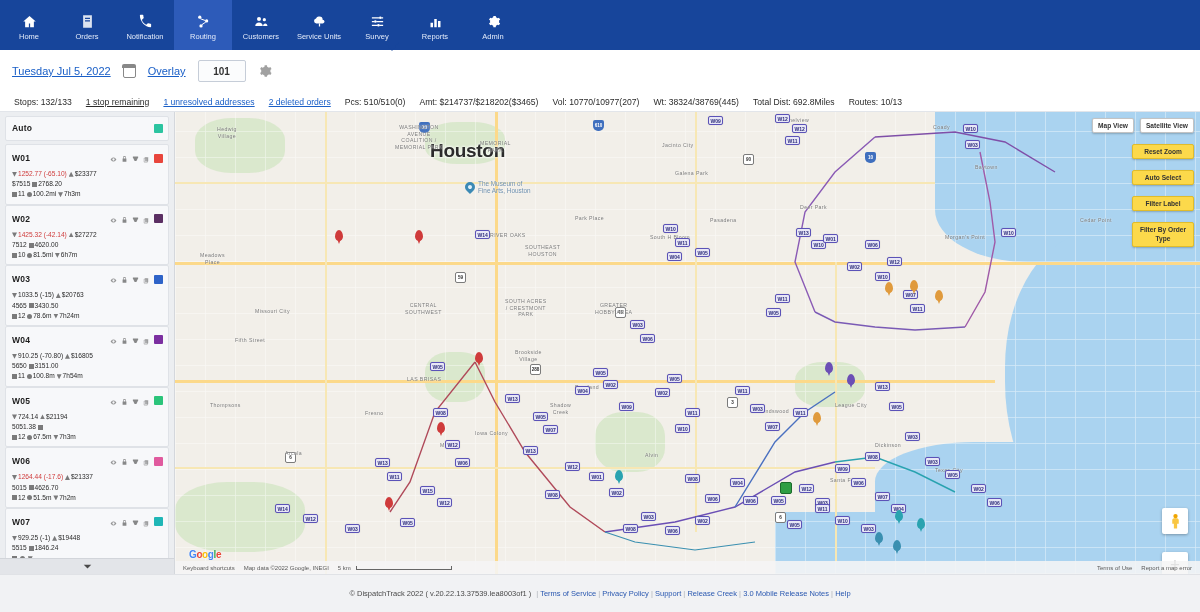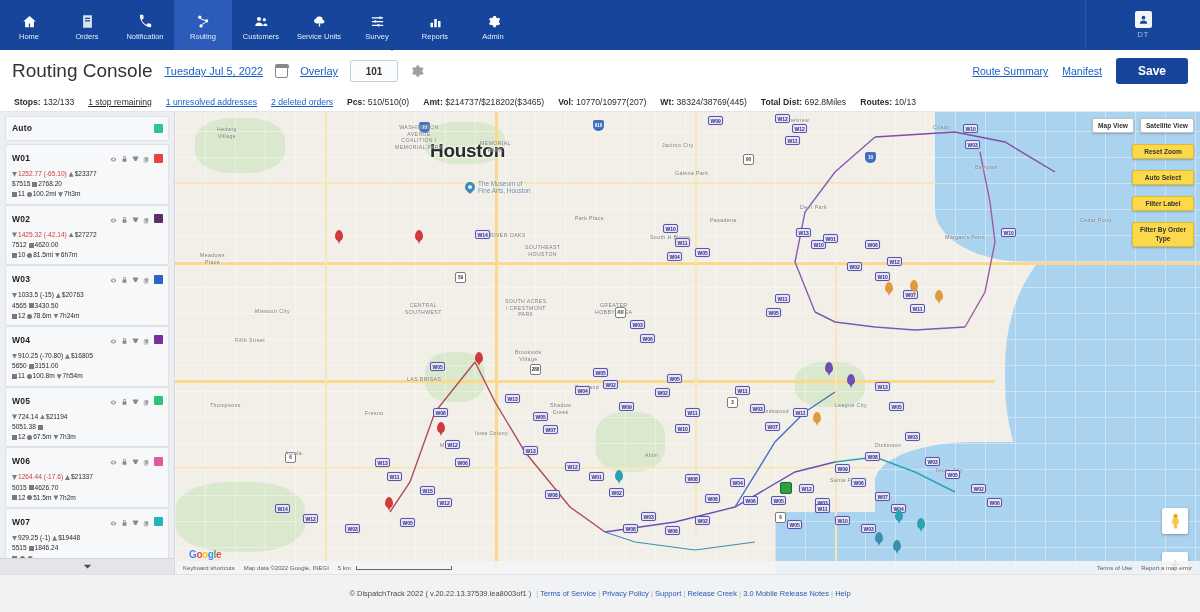--- a/index.html
+++ b/index.html
@@ -312,15 +312,6 @@
         <span class="nav-lbl">Admin</span>
       </div>
     </div>
-  <div class="nav-right">
-    <div class="avatar-box">
-      <svg width="11" height="11" viewBox="0 0 24 24" fill="#17459b">
-          <circle cx="12" cy="8" r="4"></circle>
-          <path d="M4 21c0-4.4 3.6-7 8-7s8 2.6 8 7z"></path>
-        </svg>
-    </div>
-    <div class="avatar-initials">DT</div>
-  </div>
 </div>
 
 <div class="subheader">

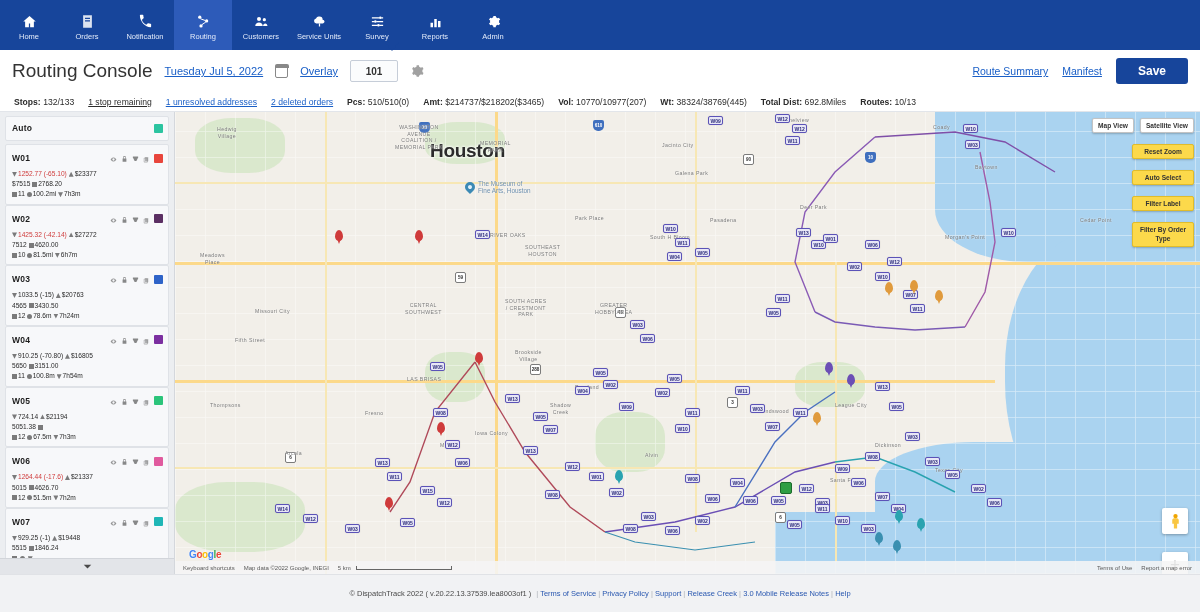--- a/index.html
+++ b/index.html
@@ -316,7 +316,6 @@
 
 <div class="subheader">
   <div class="caret-mark"></div>
-  <div class="console-title">Routing Console</div>
   <div class="date-link">Tuesday Jul 5, 2022</div>
   <div class="cal-ico"></div>
   <div class="overlay-link">Overlay</div>

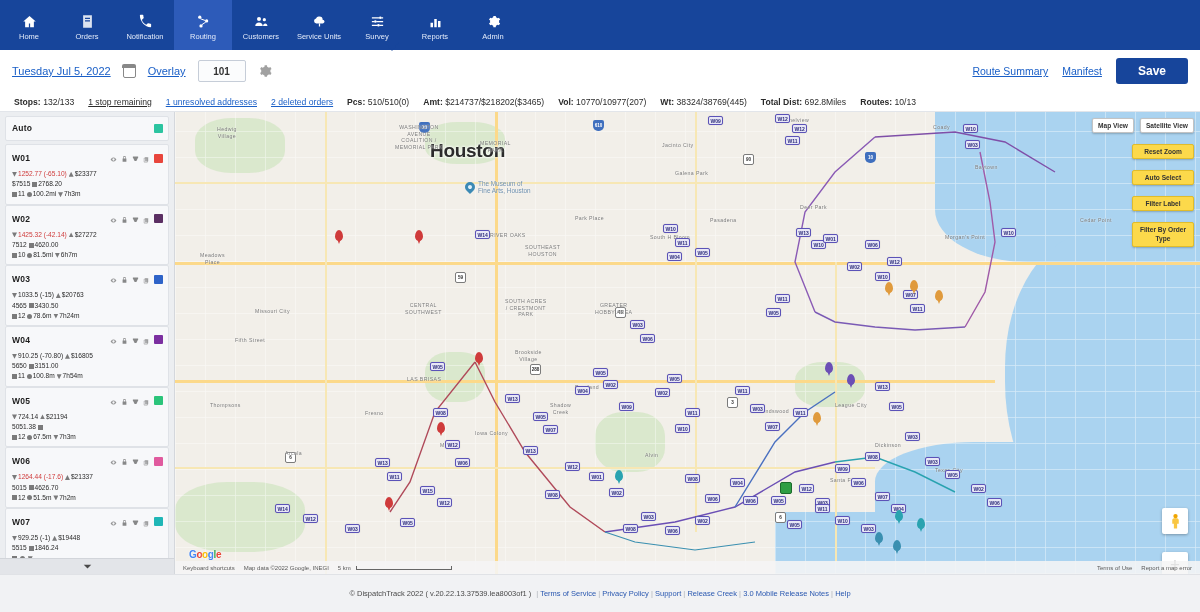--- a/index.html
+++ b/index.html
@@ -323,11 +323,6 @@
   <svg class="gear" viewBox="0 0 24 24" fill="#555">
     <path d="M12 8a4 4 0 100 8 4 4 0 000-8zm9.4 4c0-.6-.1-1.2-.2-1.8l2-1.5-2-3.4-2.4 1a7.6 7.6 0 00-3.1-1.8L15.4 2h-4l-.3 2.5c-1.1.3-2.2.9-3.1 1.8l-2.4-1-2 3.4 2 1.5c-.1.6-.2 1.2-.2 1.8s.1 1.2.2 1.8l-2 1.5 2 3.4 2.4-1c.9.9 2 1.5 3.1 1.8l.3 2.5h4l.3-2.5c1.1-.3 2.2-.9 3.1-1.8l2.4 1 2-3.4-2-1.5c.1-.6.2-1.2.2-1.8z"></path>
   </svg>
-  <div class="subheader-right">
-    <span class="hdr-link">Route Summary</span>
-    <span class="hdr-link">Manifest</span>
-    <button class="save-btn">Save</button>
-  </div>
 </div>
 
 <div class="statsbar">

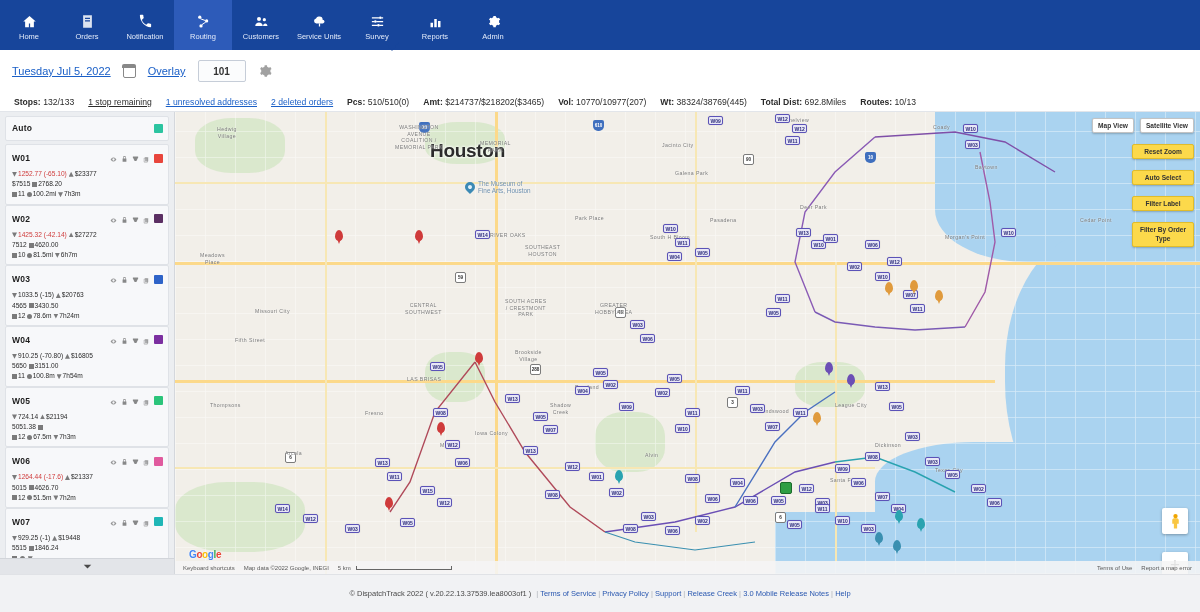--- a/index.html
+++ b/index.html
@@ -85,7 +85,7 @@
     padding: 0 14px; font-size: 8.6px; color: #2b2b2b;
     border-bottom: 1px solid #e2e5ea; background:#fff;
   }
-  .statsbar b { font-weight: bold; }
+  .statsbar b { font-weight: normal; }
   .stat-u { text-decoration: underline; cursor: pointer; color:#2b2b2b; }
   .stat-link { color:#1a5fc7; text-decoration: underline; cursor:pointer; }
 

